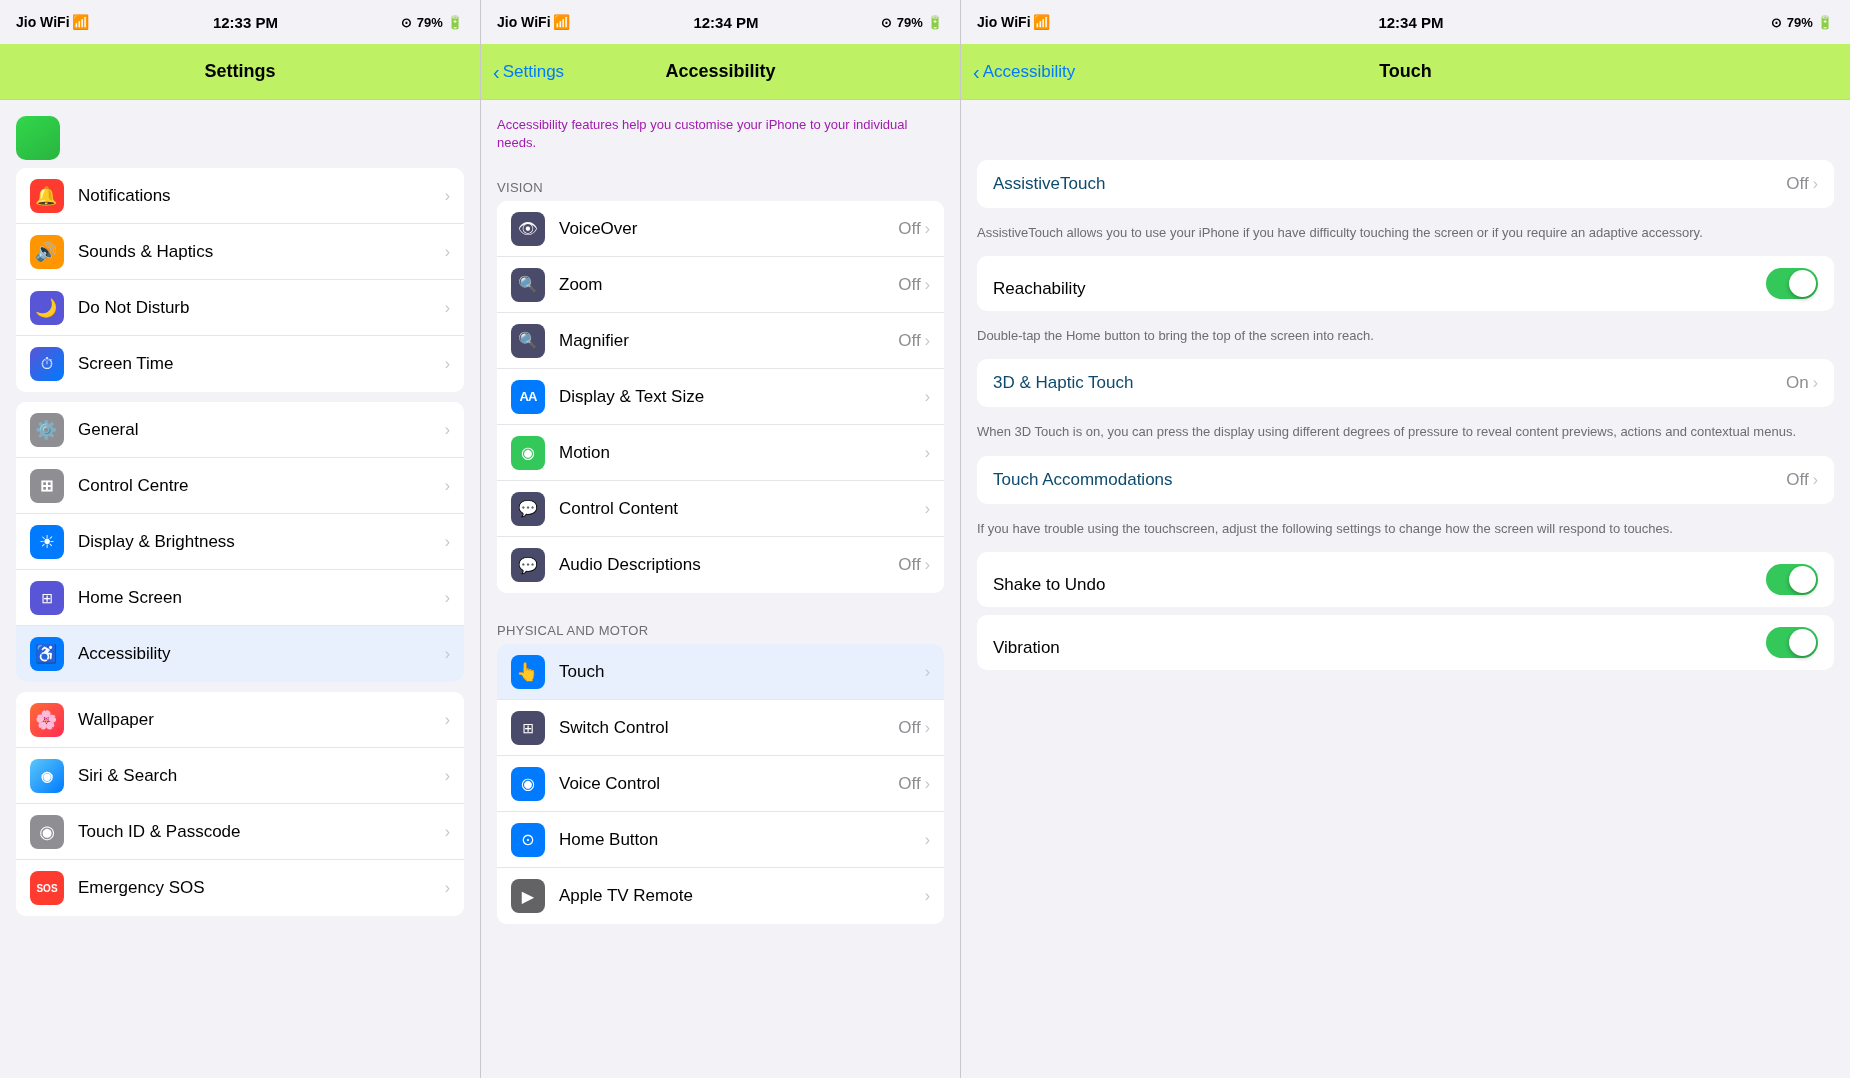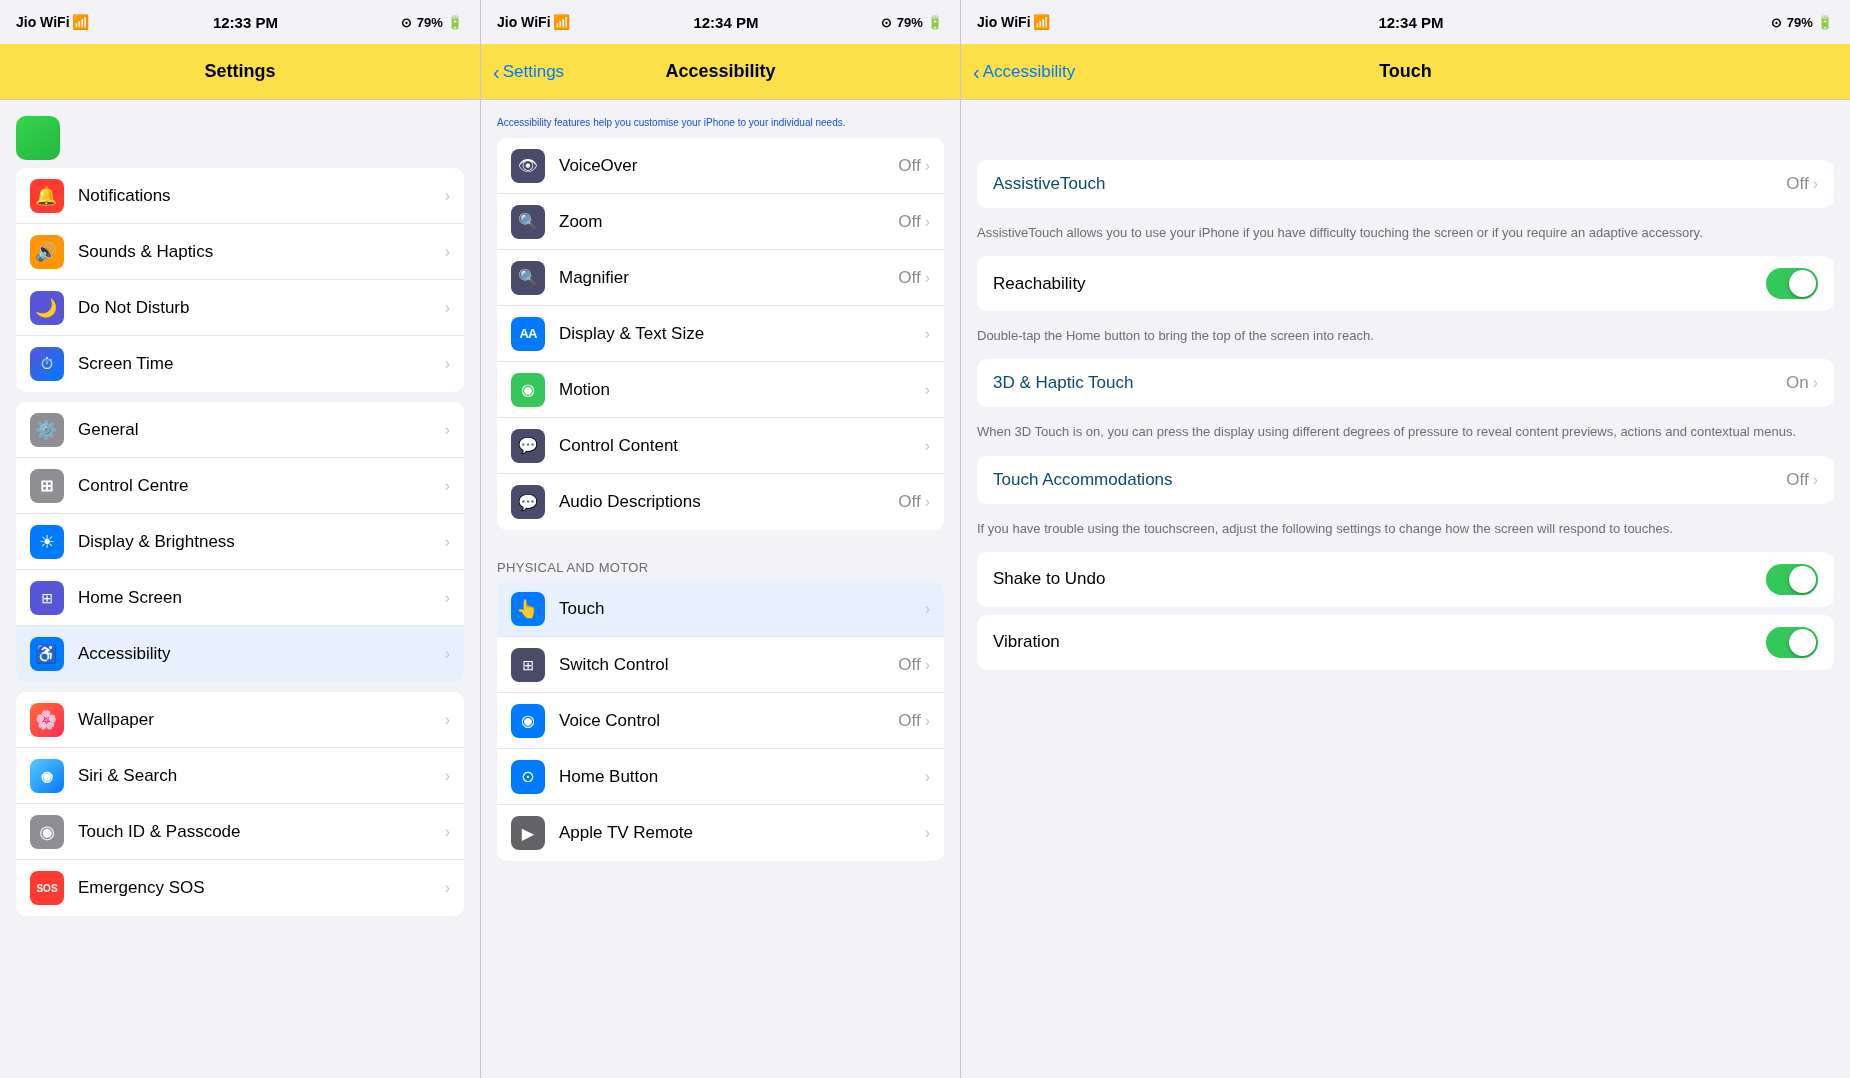--- a/index.html
+++ b/index.html
@@ -44,7 +44,7 @@
     
     .nav-bar {
       height: 56px;
-      background: #fde047;
+      background: #bef264;
       border-bottom: 1px solid #c8c7cc;
       display: flex;
       align-items: center;

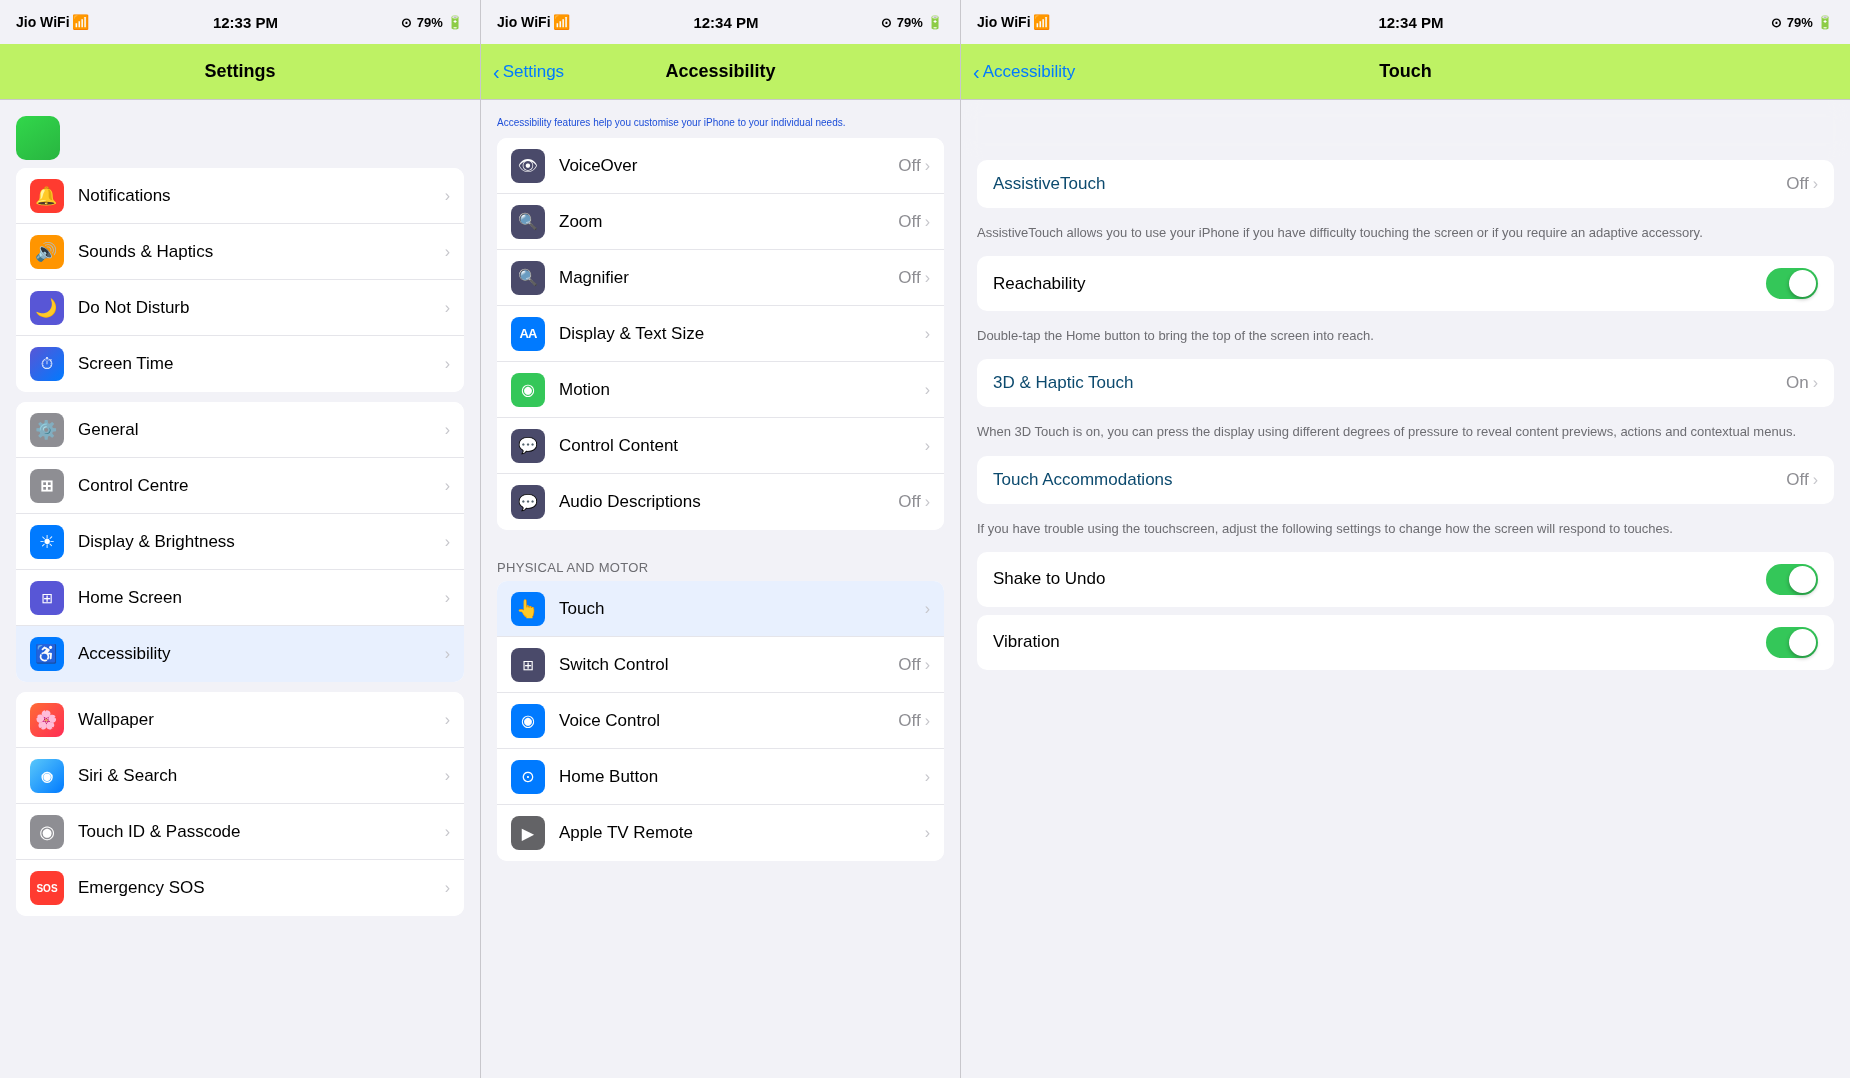--- a/index.html
+++ b/index.html
@@ -172,8 +172,8 @@
 
     
     .accessibility-note {
-      font-size: 10px;
-      color: #1d4ed8;
+      font-size: 13px;
+      color: #a21caf;
       padding: 16px 16px 8px 16px;
       line-height: 1.4;
     }

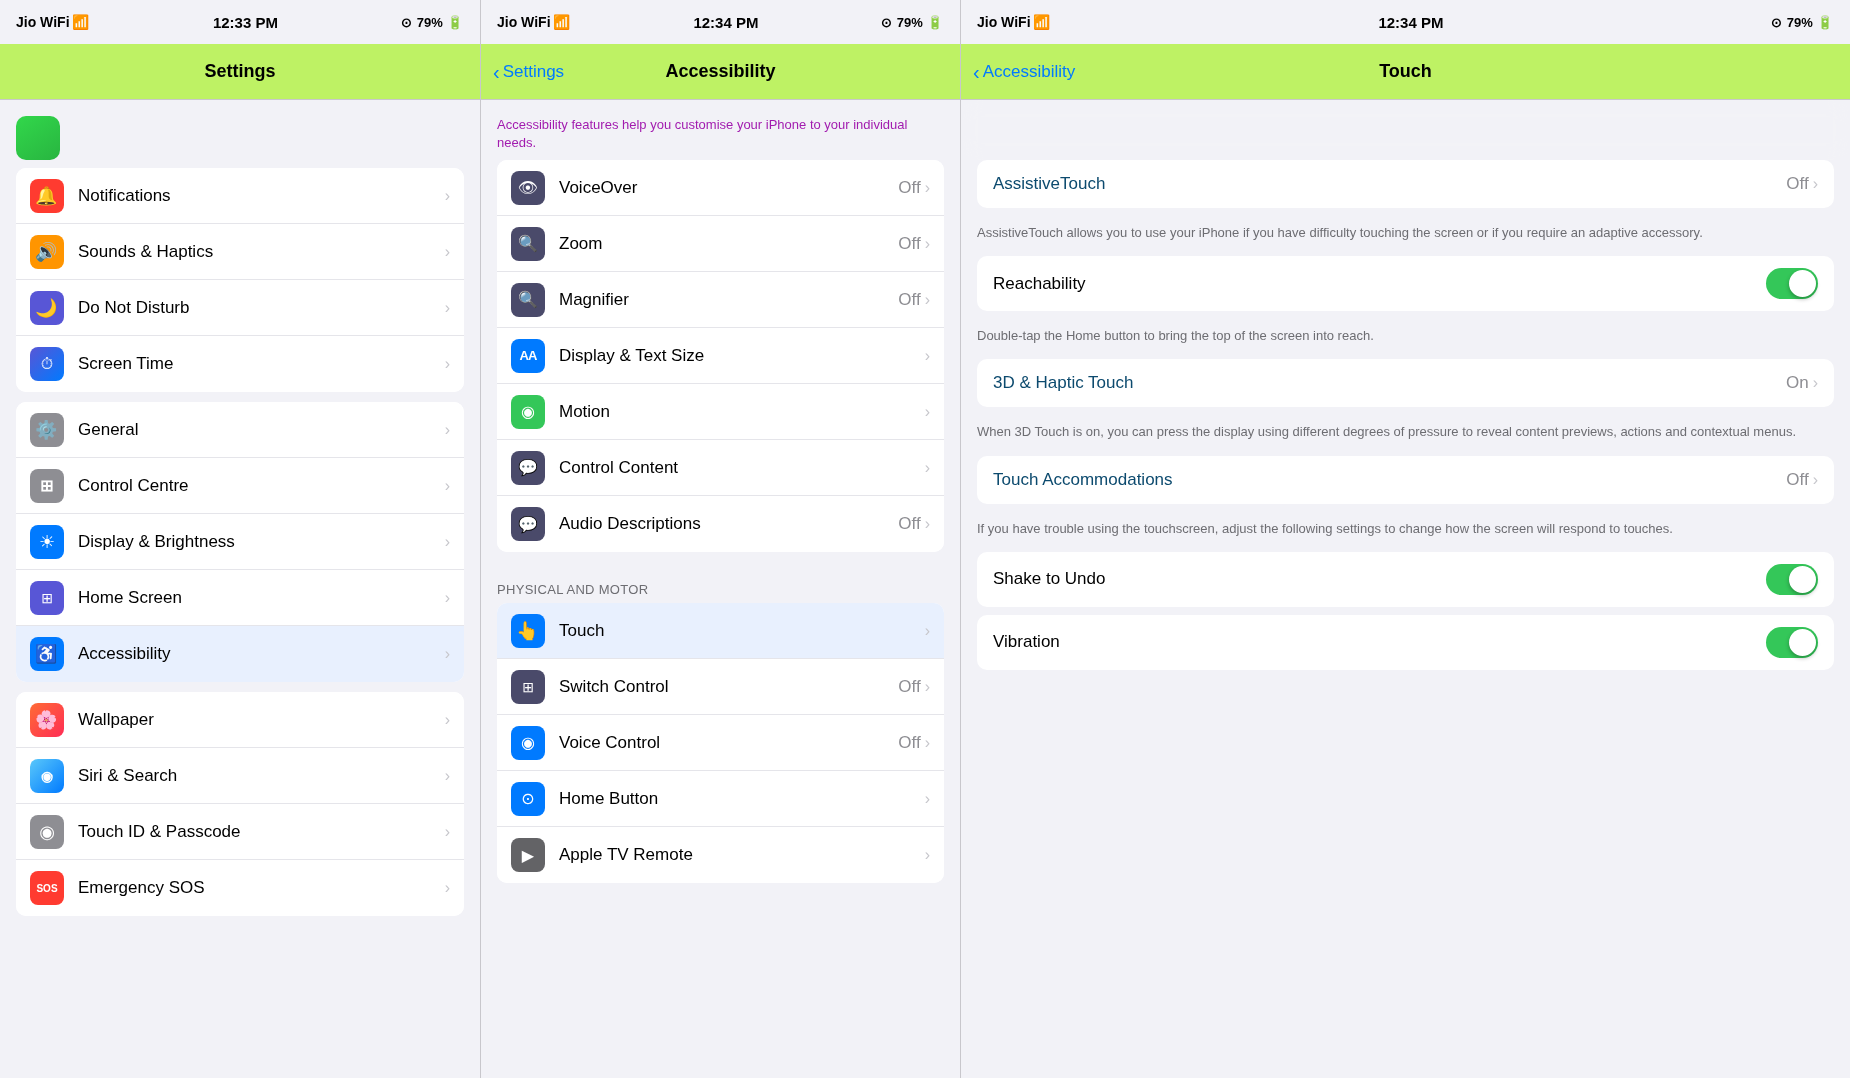--- a/index.html
+++ b/index.html
@@ -429,6 +429,7 @@
   <div class="scroll-content">
     <p class="accessibility-note">Accessibility features help you customise your iPhone to your individual needs.</p>
 
+    <div class="section-header">VISION</div>
     <div class="settings-group">
       <div class="settings-row">
         <div class="row-icon" style="background:#4a4a6a;">

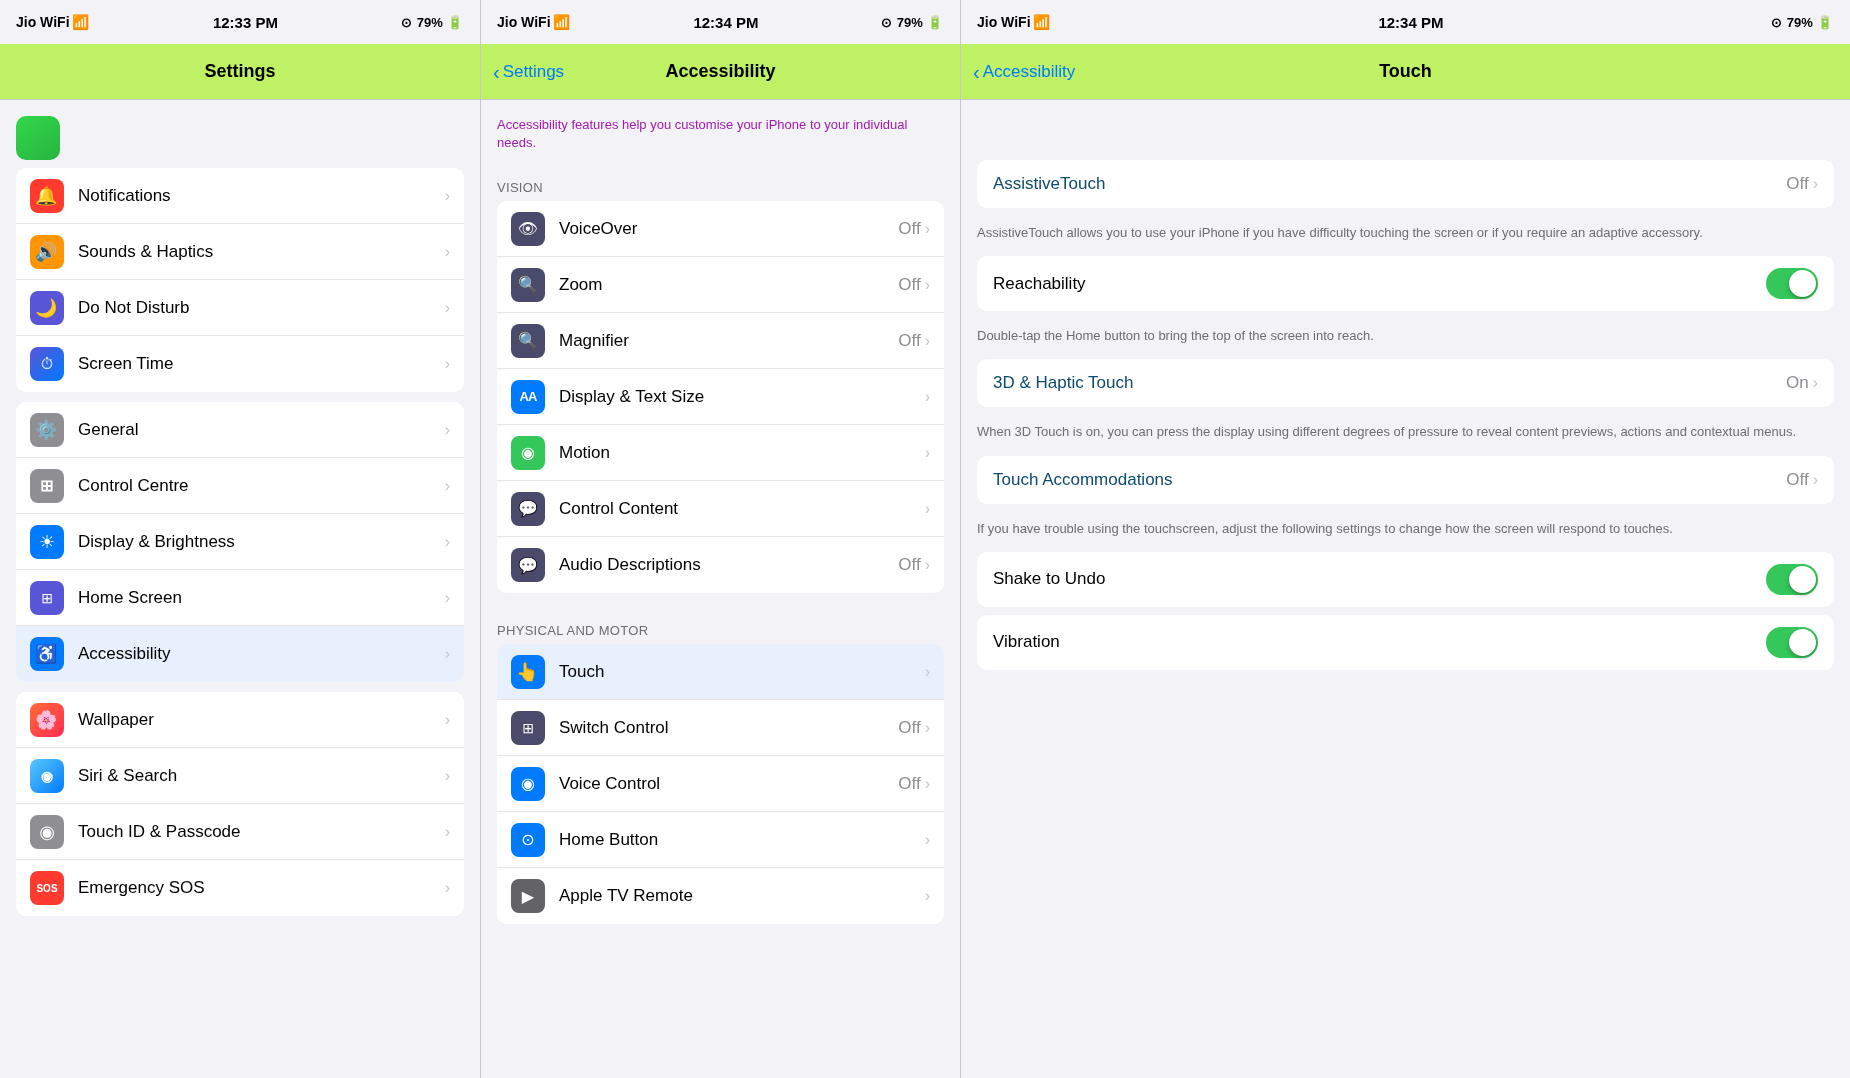--- a/index.html
+++ b/index.html
@@ -217,7 +217,7 @@
 
     .p3-toggle-row {
       display: flex;
-      align-items: center;
+      align-items: flex-end;
       padding: 12px 16px;
       min-height: 52px;
     }

